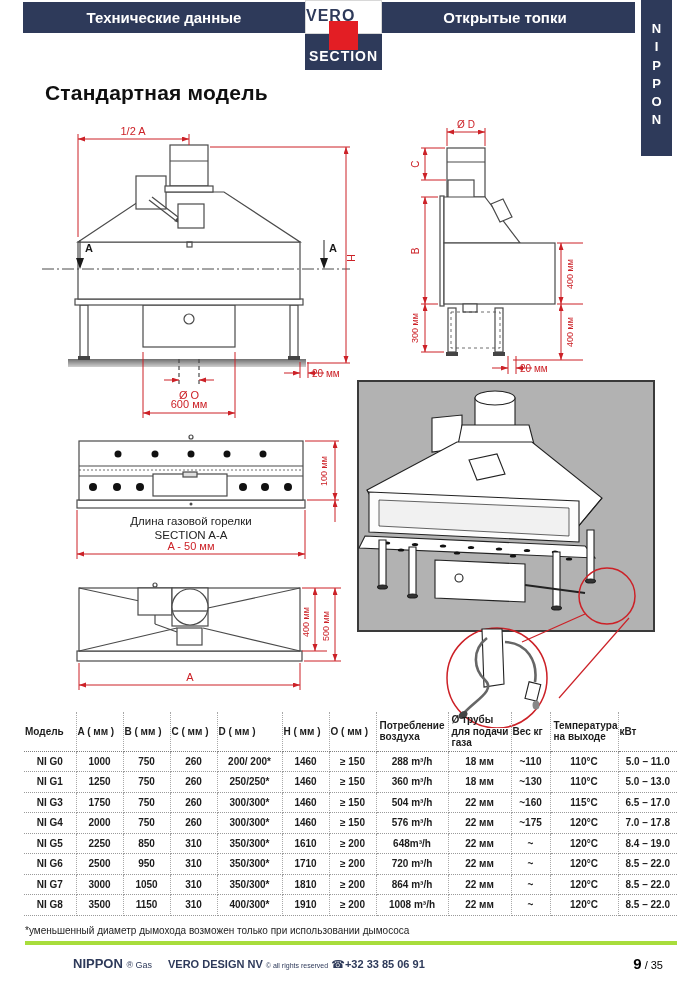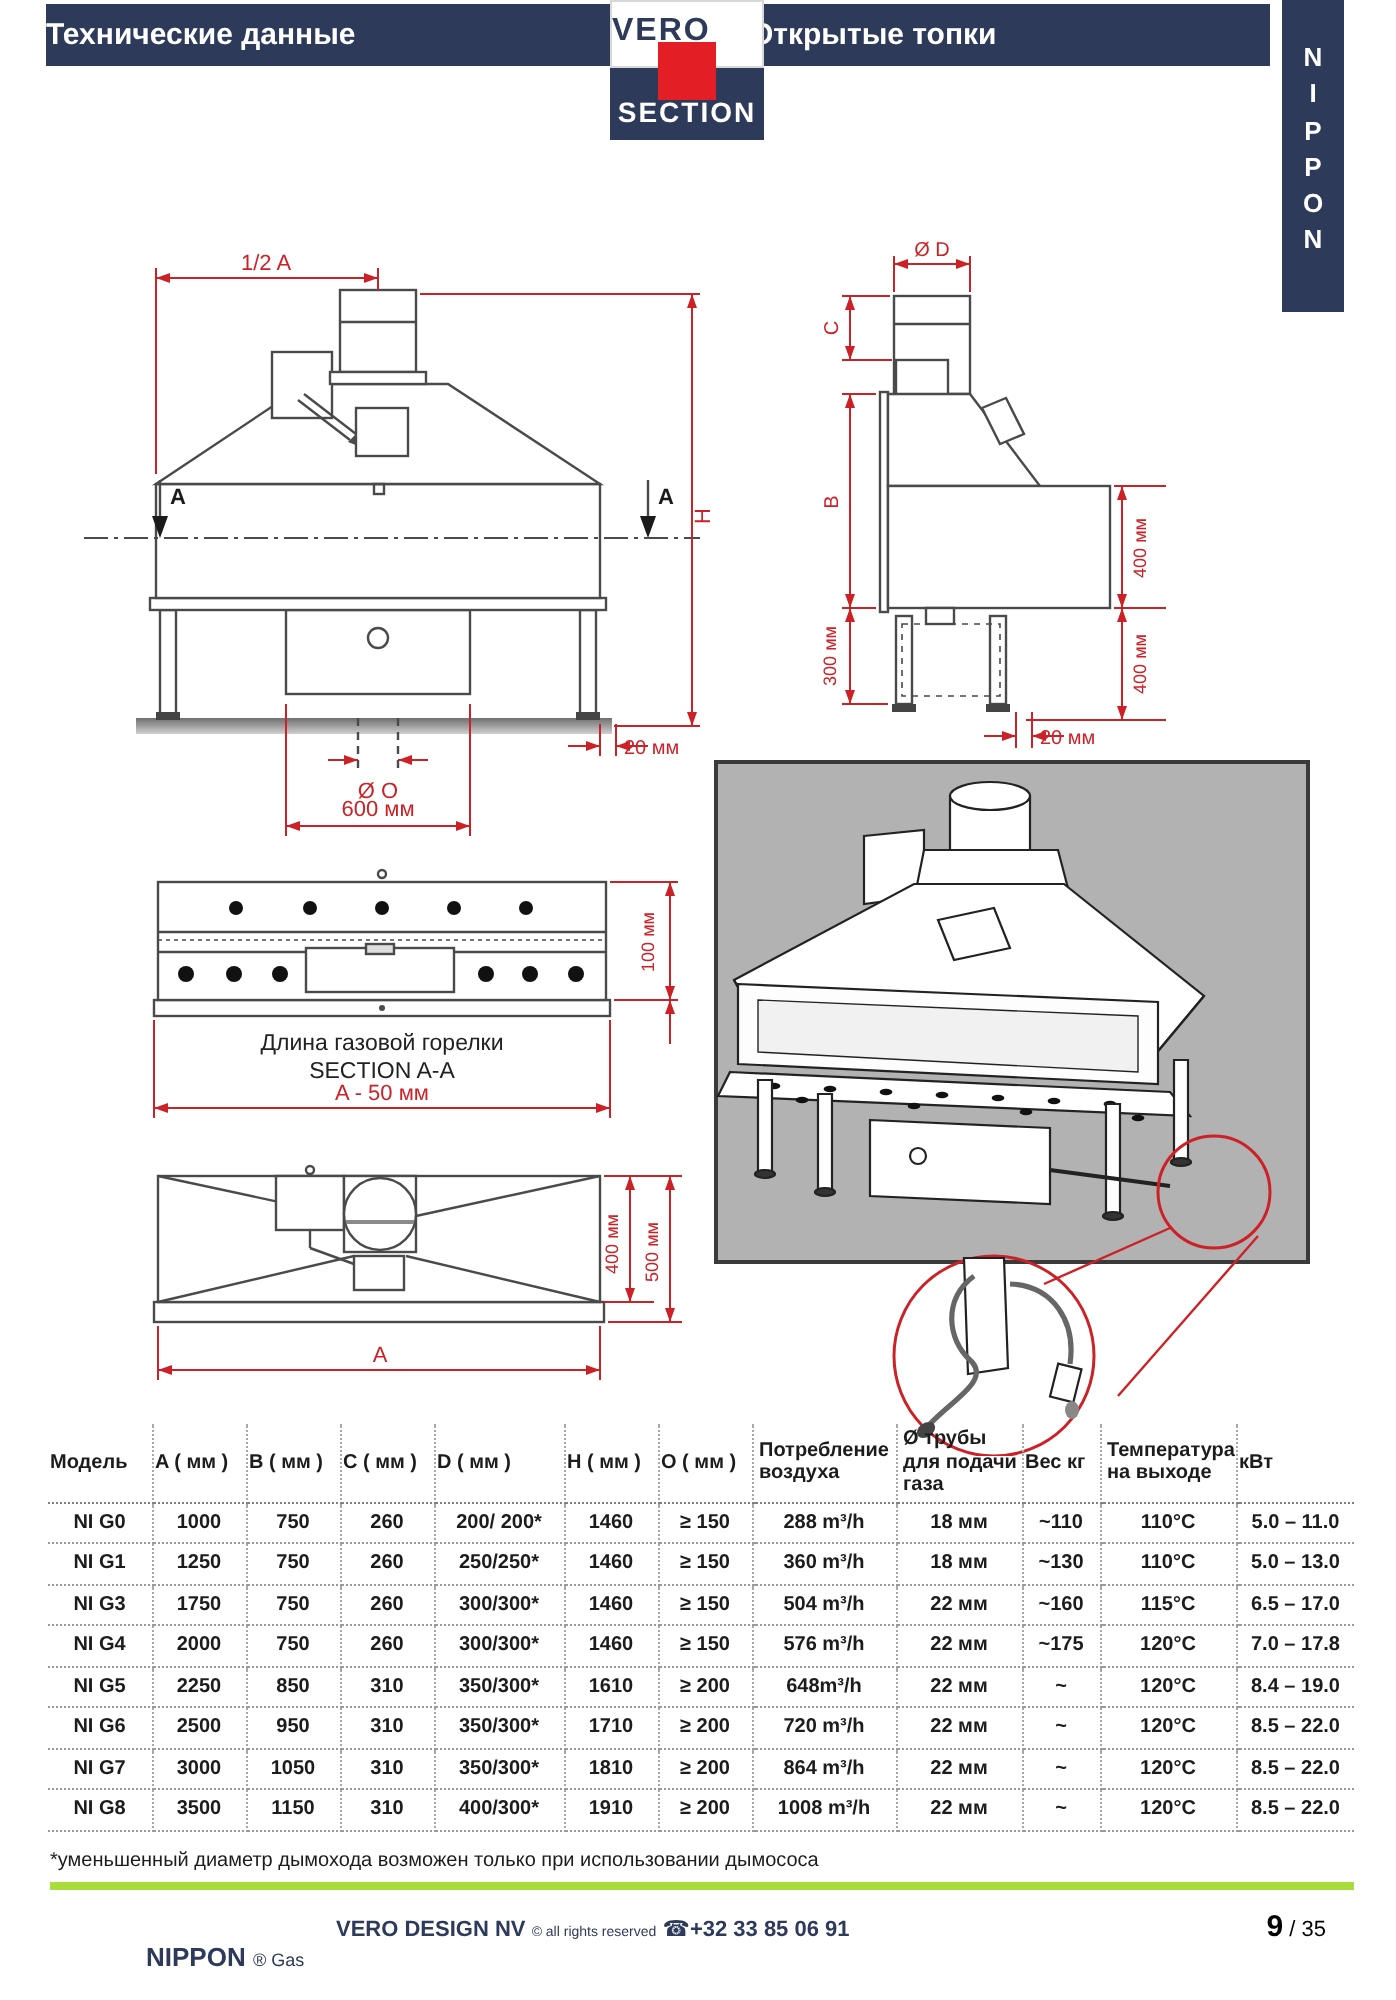--- a/index.html
+++ b/index.html
@@ -9,7 +9,7 @@
 
   
   .hbar { position:absolute; left:23px; top:2px; width:612px; height:31px; background:var(--navy,#2e3a5a); z-index:2; }
-  .hbar-label { position:absolute; top:0; height:31px; line-height:31px; color:#fff; font-weight:bold; font-size:15px; text-align:left; }
+  .hbar-label { position:absolute; top:0; height:31px; line-height:31px; color:#fff; font-weight:bold; font-size:15px; text-align:center; }
   .hbar-left { left:0; width:282px; }
   .hbar-right { left:352px; width:260px; }
   .logo { position:absolute; left:305px; top:0; width:77px; height:70px; z-index:3; }

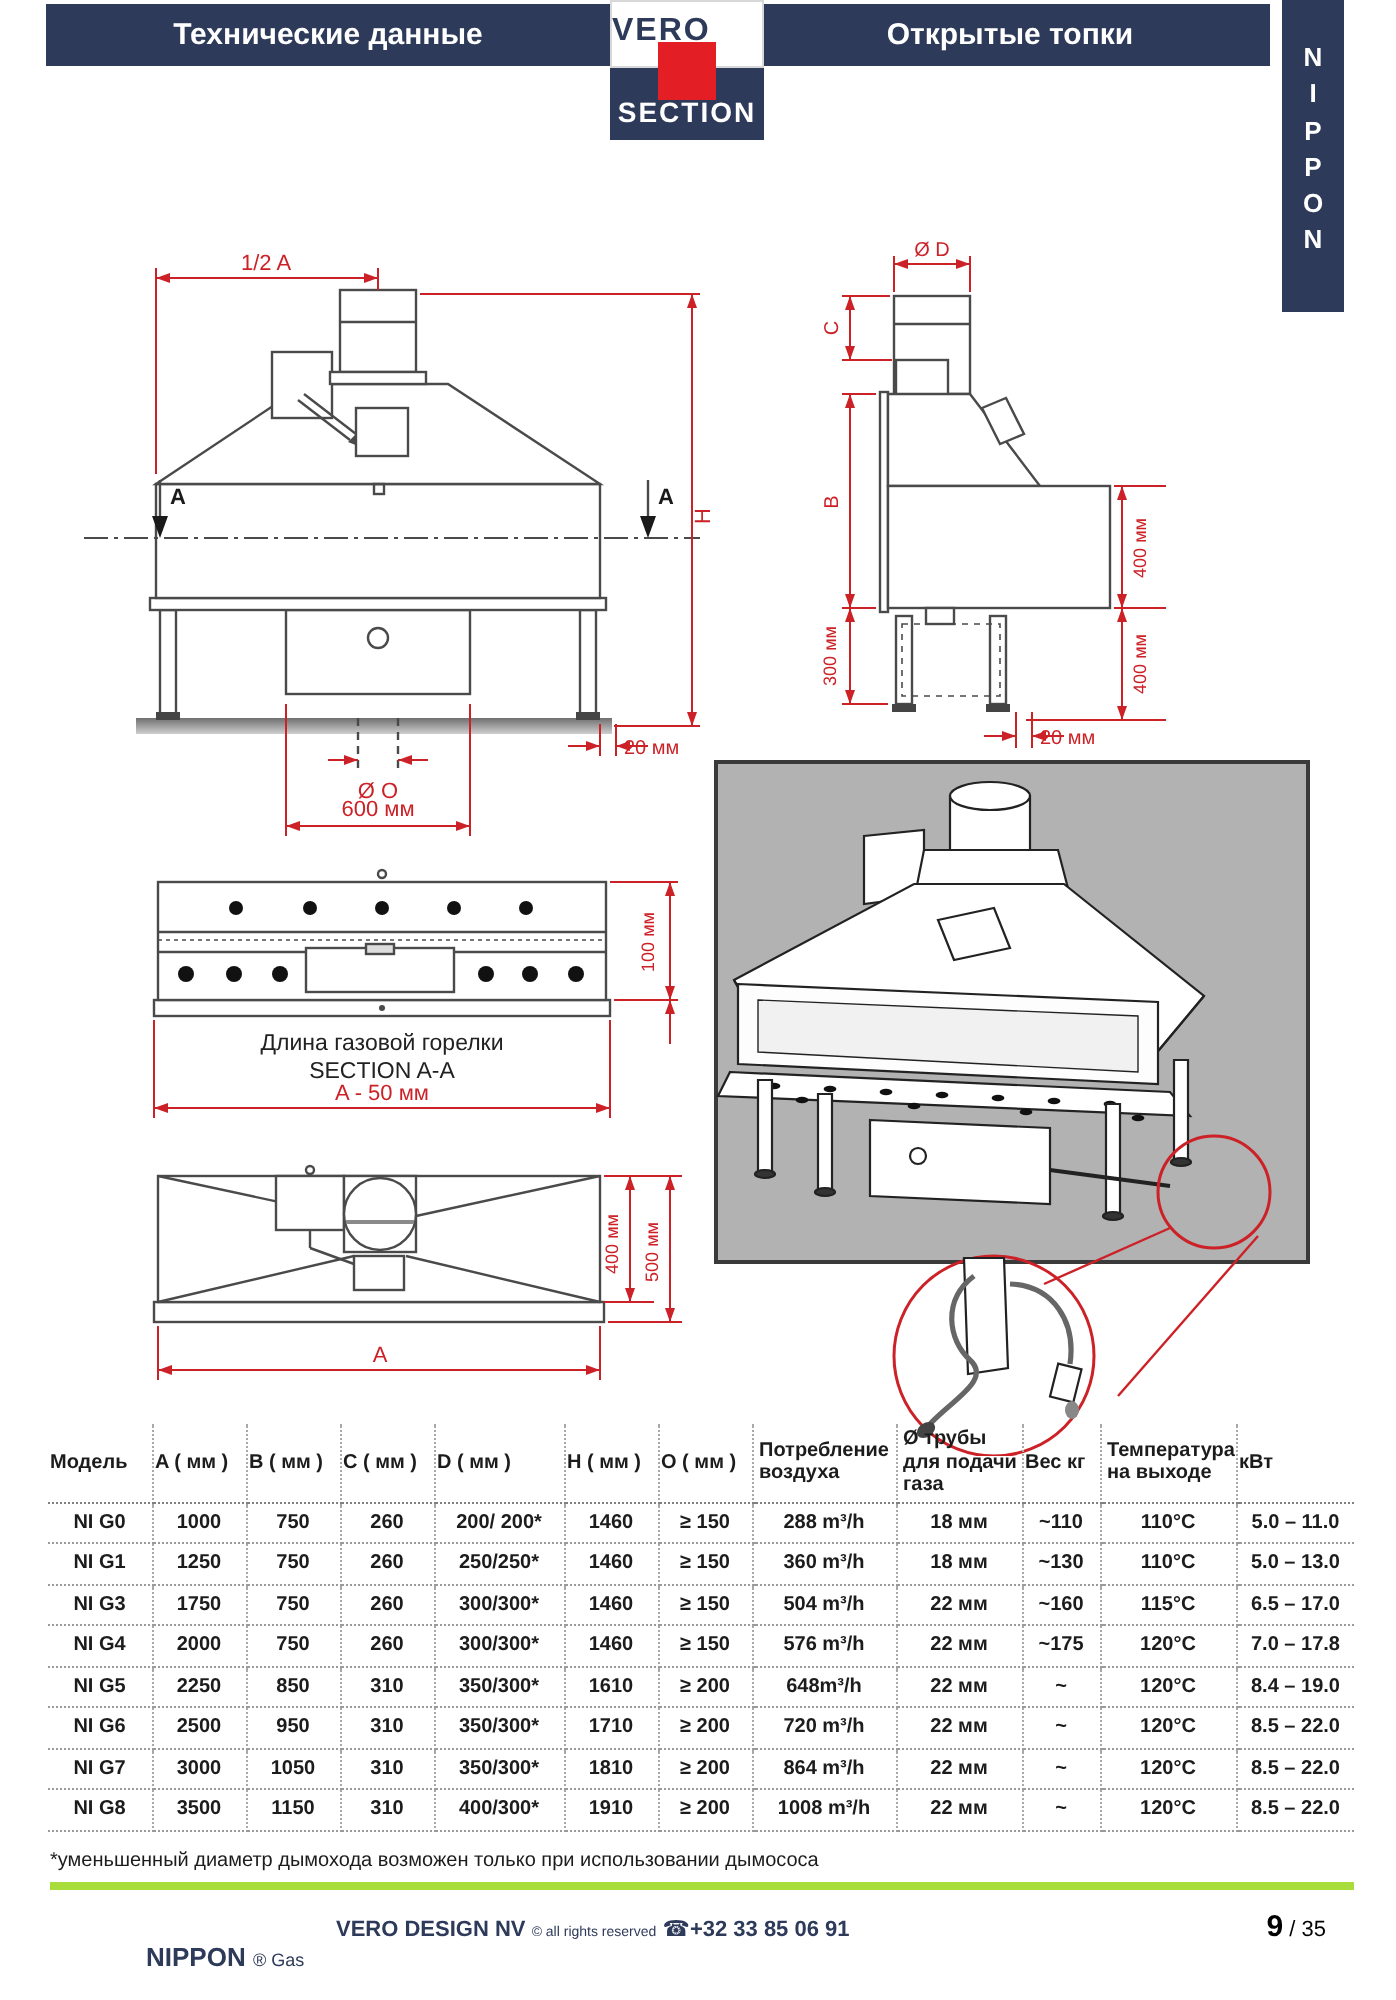--- a/index.html
+++ b/index.html
@@ -69,6 +69,7 @@
       <span>N</span>
     </div>
 
+  <div class="title">Стандартная модель</div>
 
   <svg class="draw" style="left:28px;top:112px" width="335" height="312" viewBox="0 0 335 312">
     <defs>

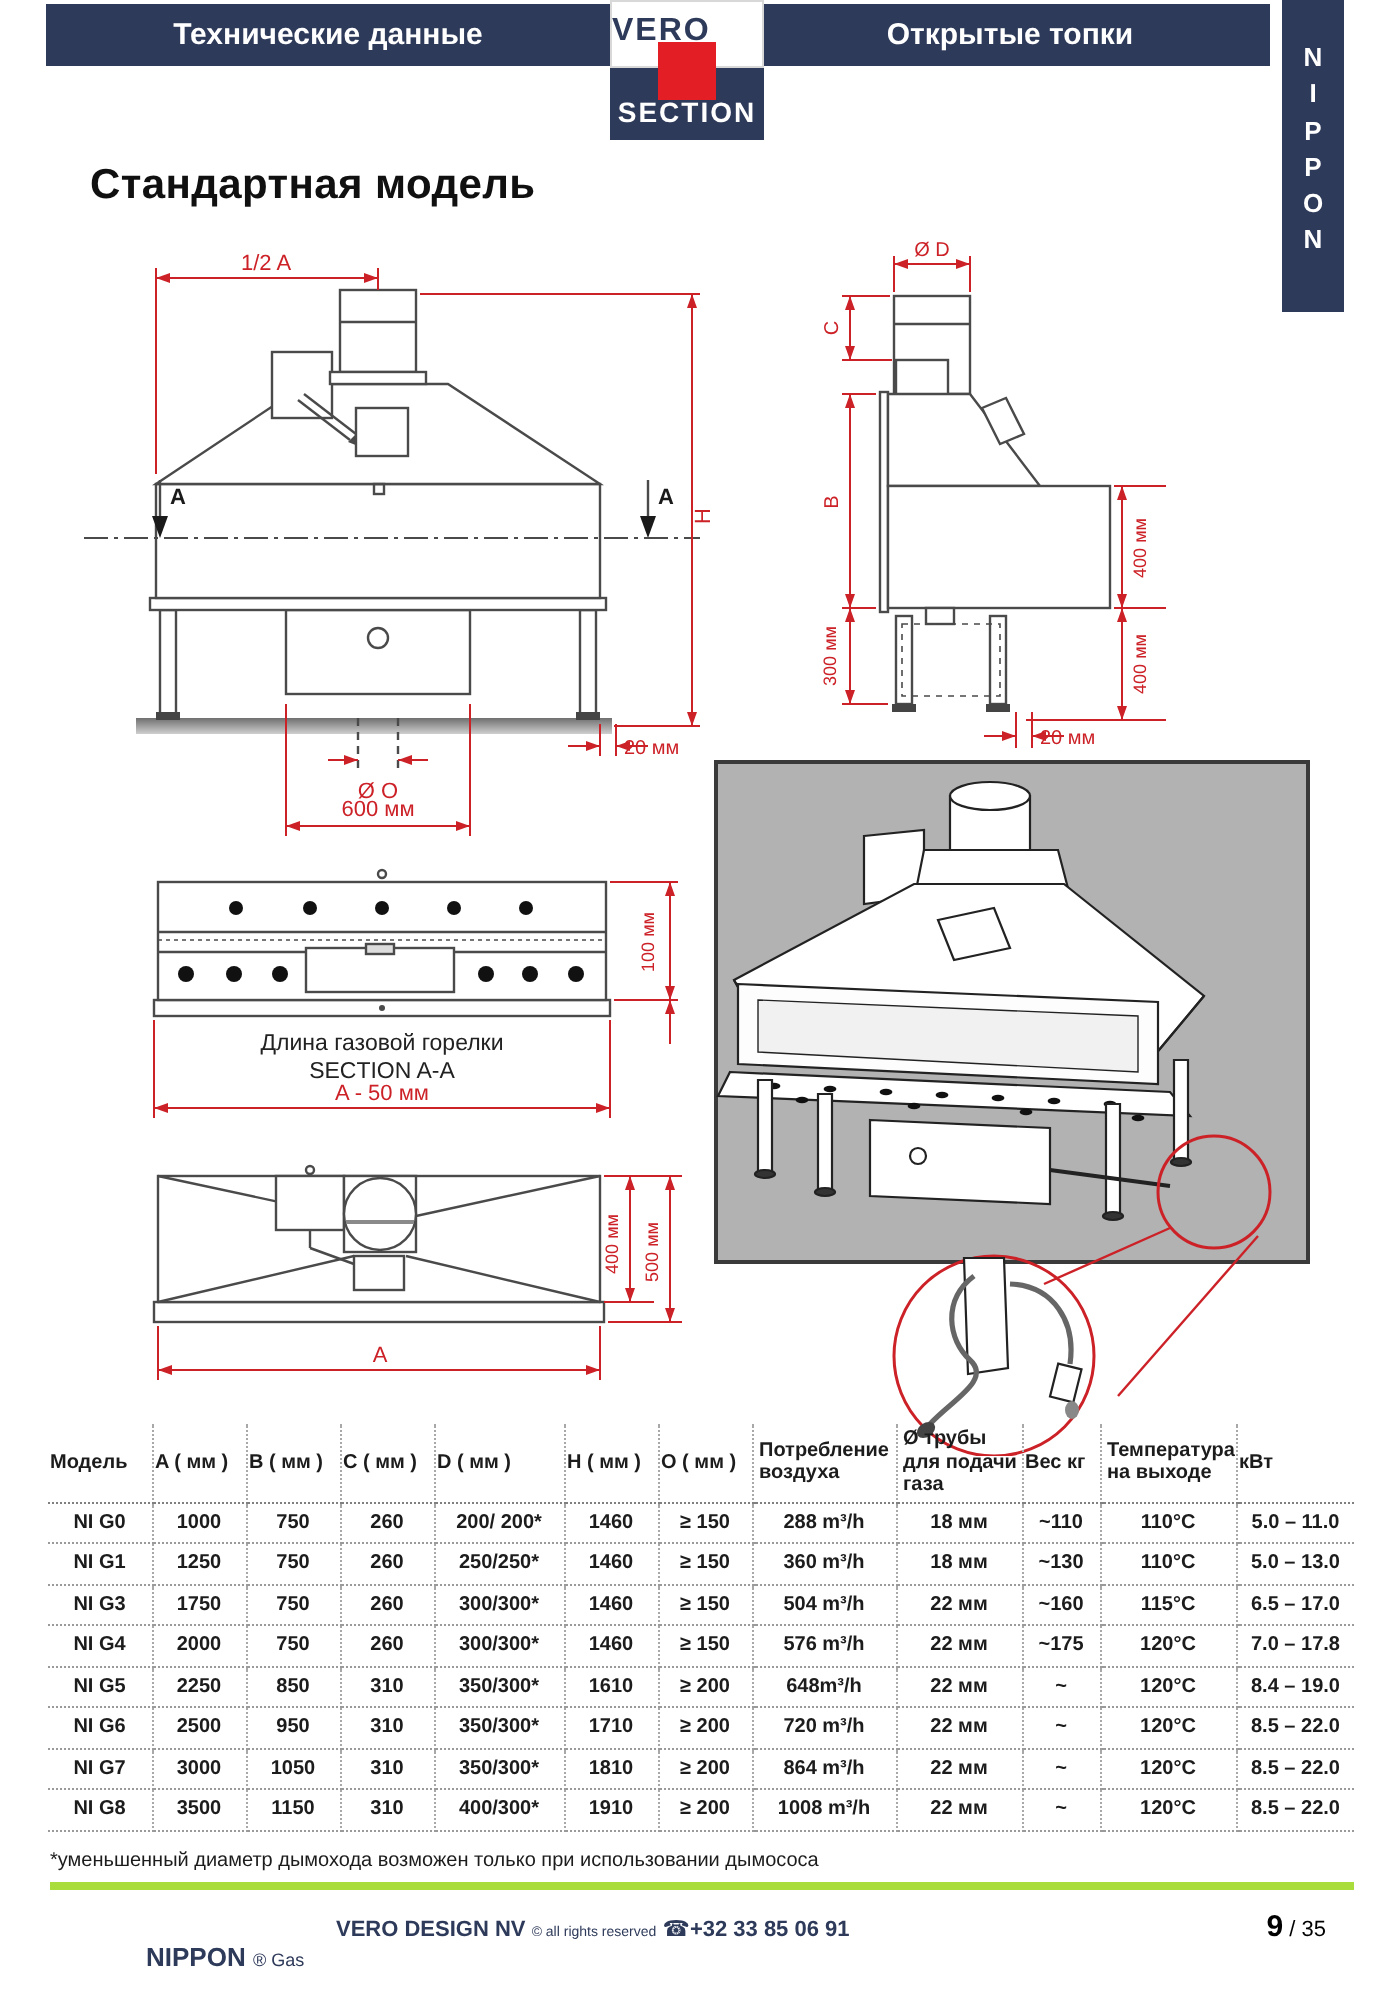--- a/index.html
+++ b/index.html
@@ -35,7 +35,7 @@
   .greenline { position:absolute; left:25px; top:941px; width:652px; height:4px; background:var(--green,#a8dd3c); z-index:2; }
 
   .footer { position:absolute; left:25px; top:953px; width:652px; height:26px; color:var(--navy,#2e3a5a); z-index:2; }
-  .f-brand { position:absolute; left:30px; top:18px; font-weight:bold; font-size:13px;padding-left:18px; }
+  .f-brand { position:absolute; left:30px; top:3px; font-weight:bold; font-size:13px;padding-left:18px; }
   .f-brand-suffix { font-weight:normal; font-size:9px; }
   .f-center { position:absolute; left:143px; top:5px; font-size:11px; white-space:nowrap; }
   .f-company { font-weight:bold; }

